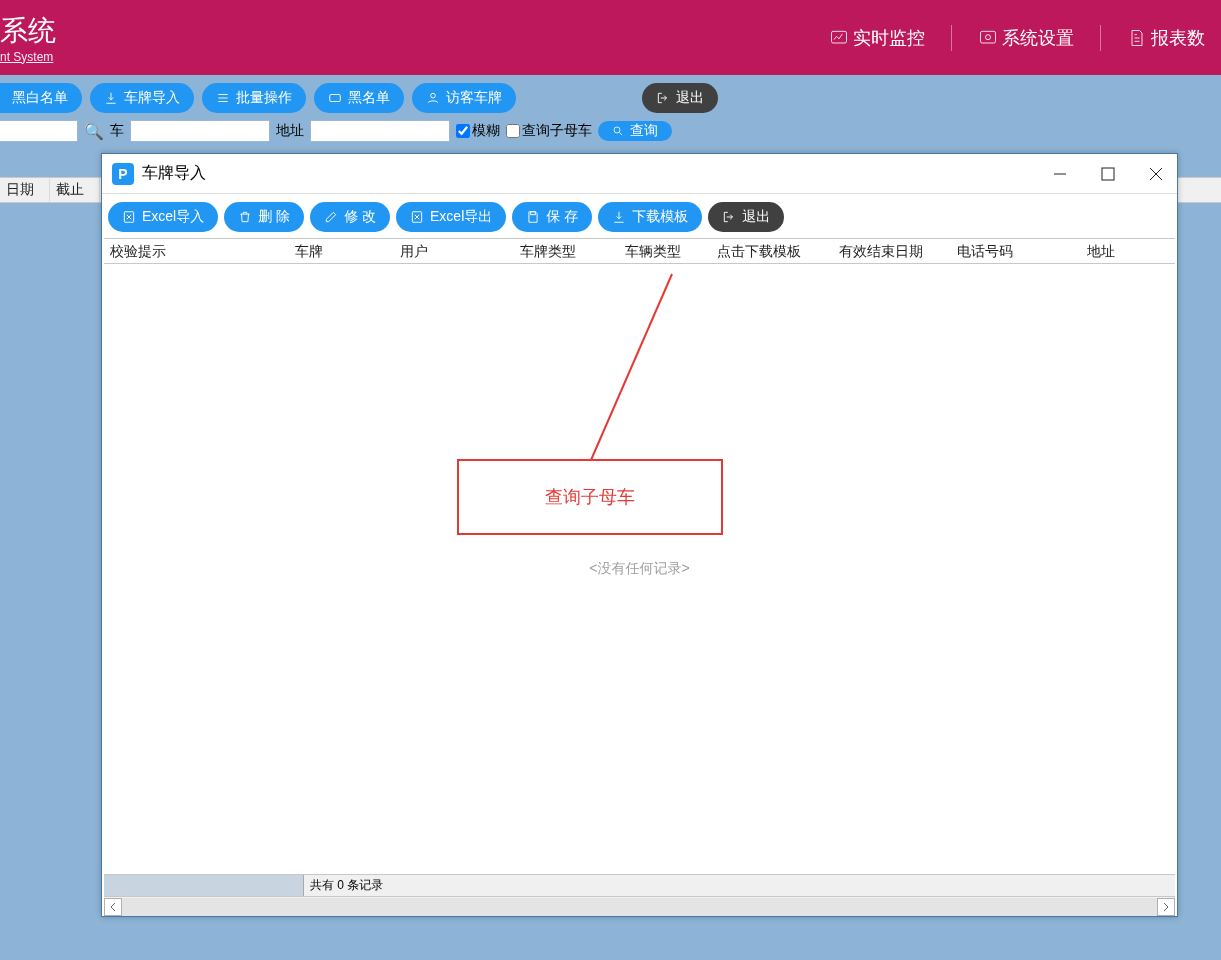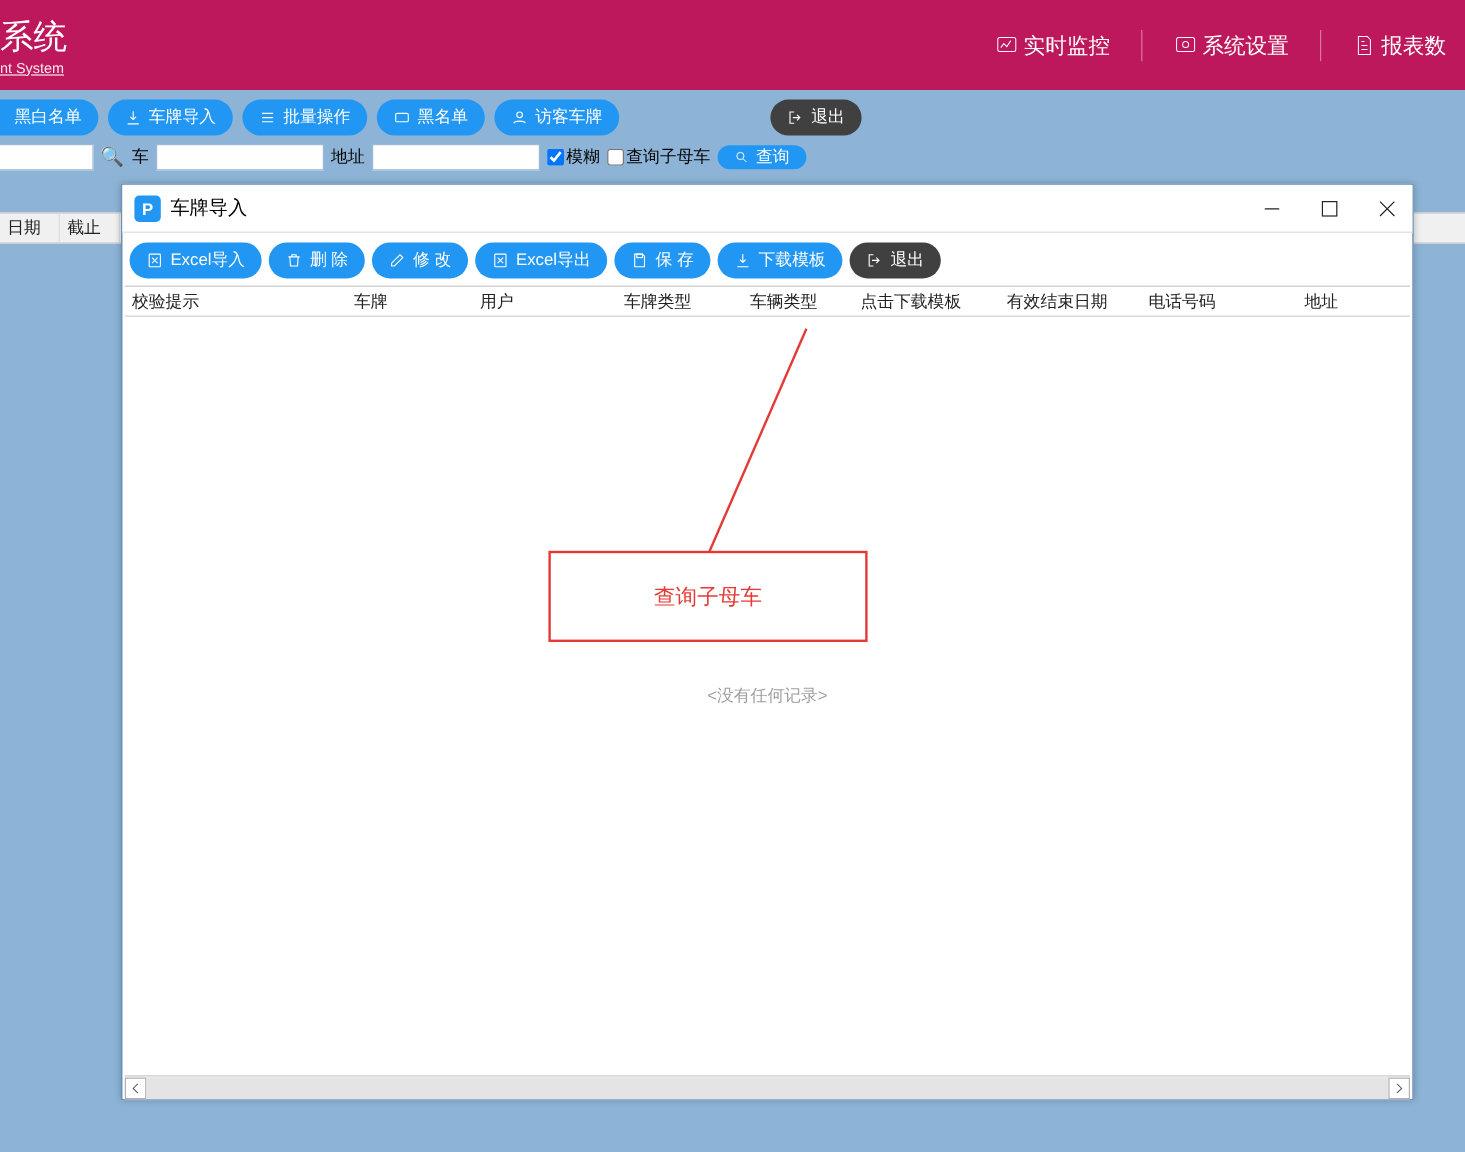--- a/index.html
+++ b/index.html
@@ -372,6 +372,10 @@
       </div>
     </div>
 
+    <div class="dlg-statusbar">
+      <div class="gap"></div>
+      <div class="lbl">共有 0 条记录</div>
+    </div>
     <div class="dlg-scroll">
       <div class="sbtn">
         <svg width="8" height="8" viewBox="0 0 8 8">

